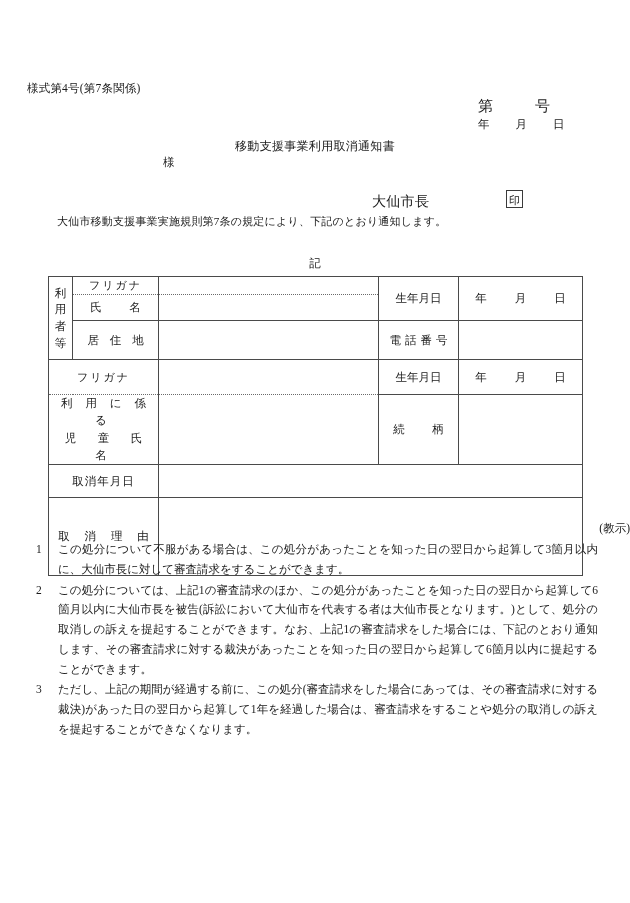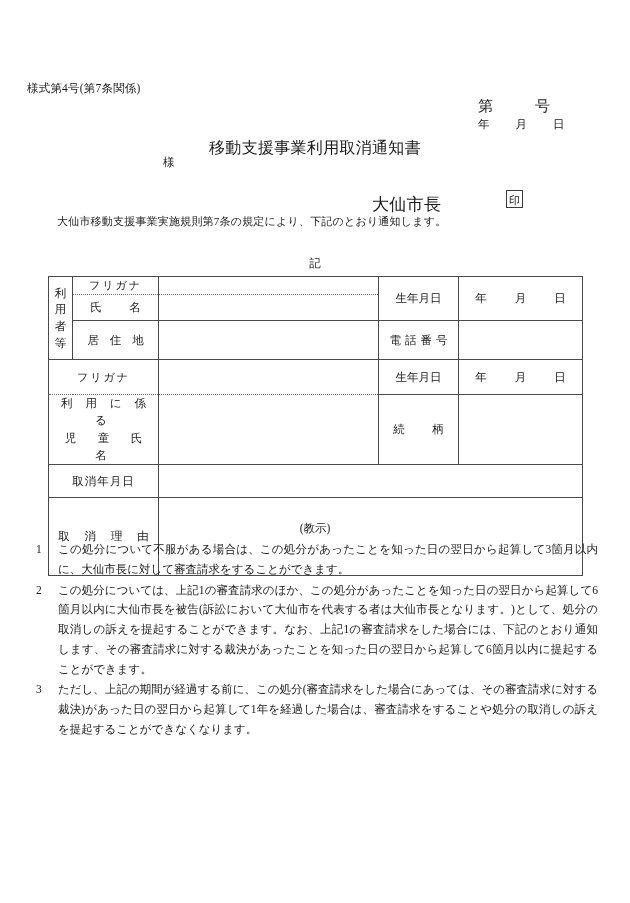--- a/index.html
+++ b/index.html
@@ -61,7 +61,7 @@
     top: 138px;
     width: 630px;
     text-align: center;
-    font-size: 16px;
+    font-size: 12px;
     letter-spacing: 0.3px;
   }
 

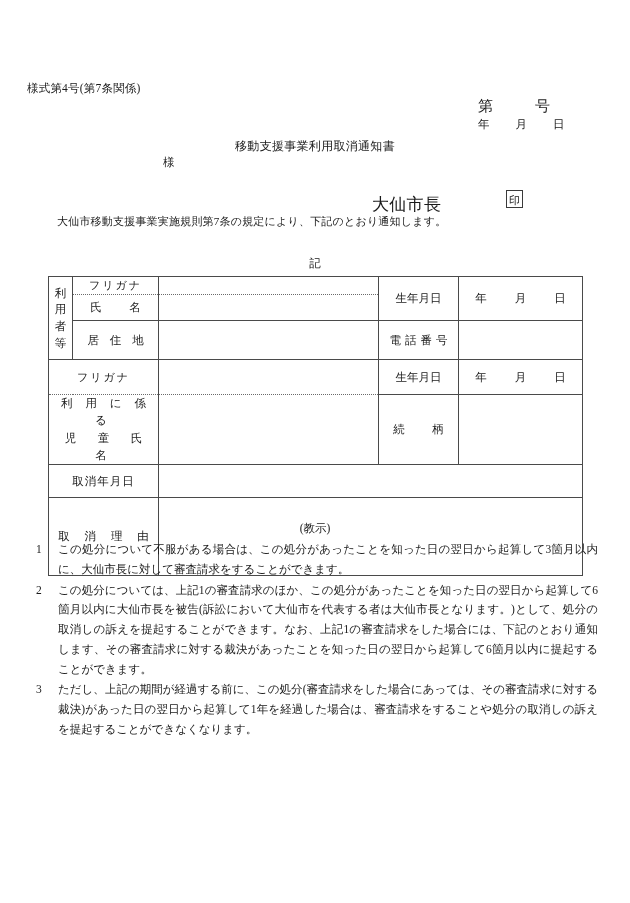--- a/index.html
+++ b/index.html
@@ -76,7 +76,7 @@
     position: absolute;
     left: 372px;
     top: 193px;
-    font-size: 17px;
+    font-size: 14px;
     letter-spacing: 0.3px;
     text-align: right;
   }

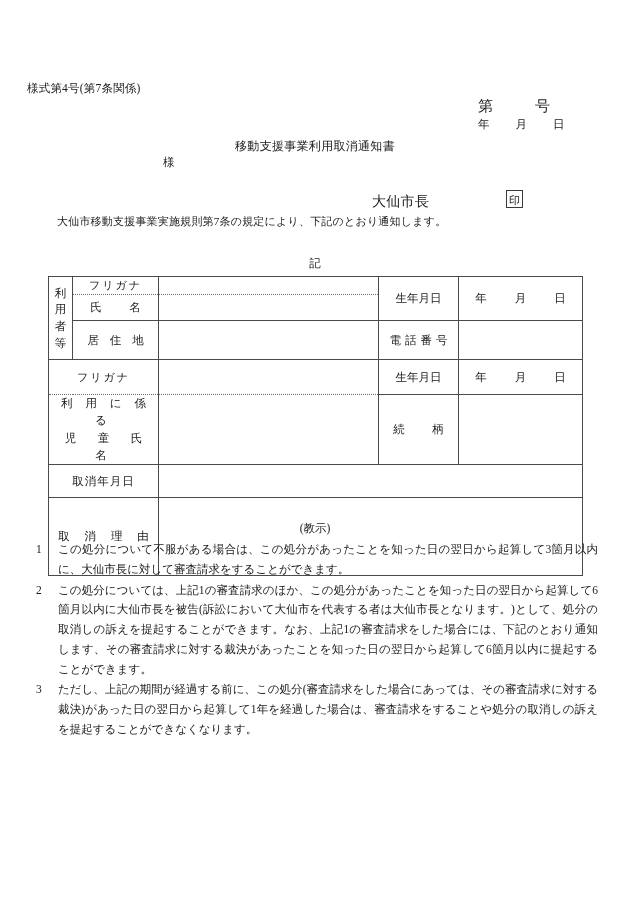--- a/index.html
+++ b/index.html
@@ -211,7 +211,7 @@
     left: 0;
     top: 521px;
     width: 630px;
-    text-align: center;
+    text-align: right;
     font-size: 11.5px;
   }
 

